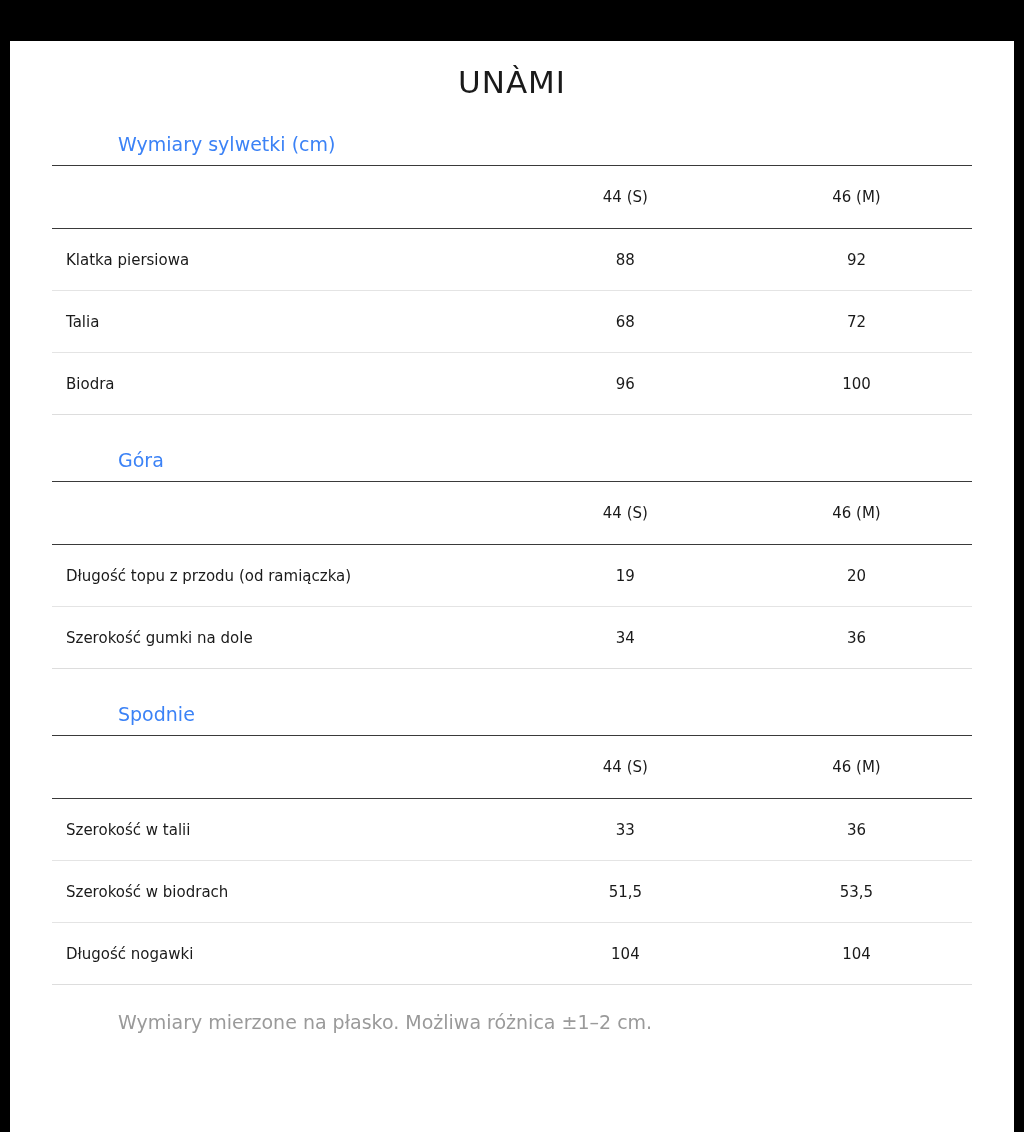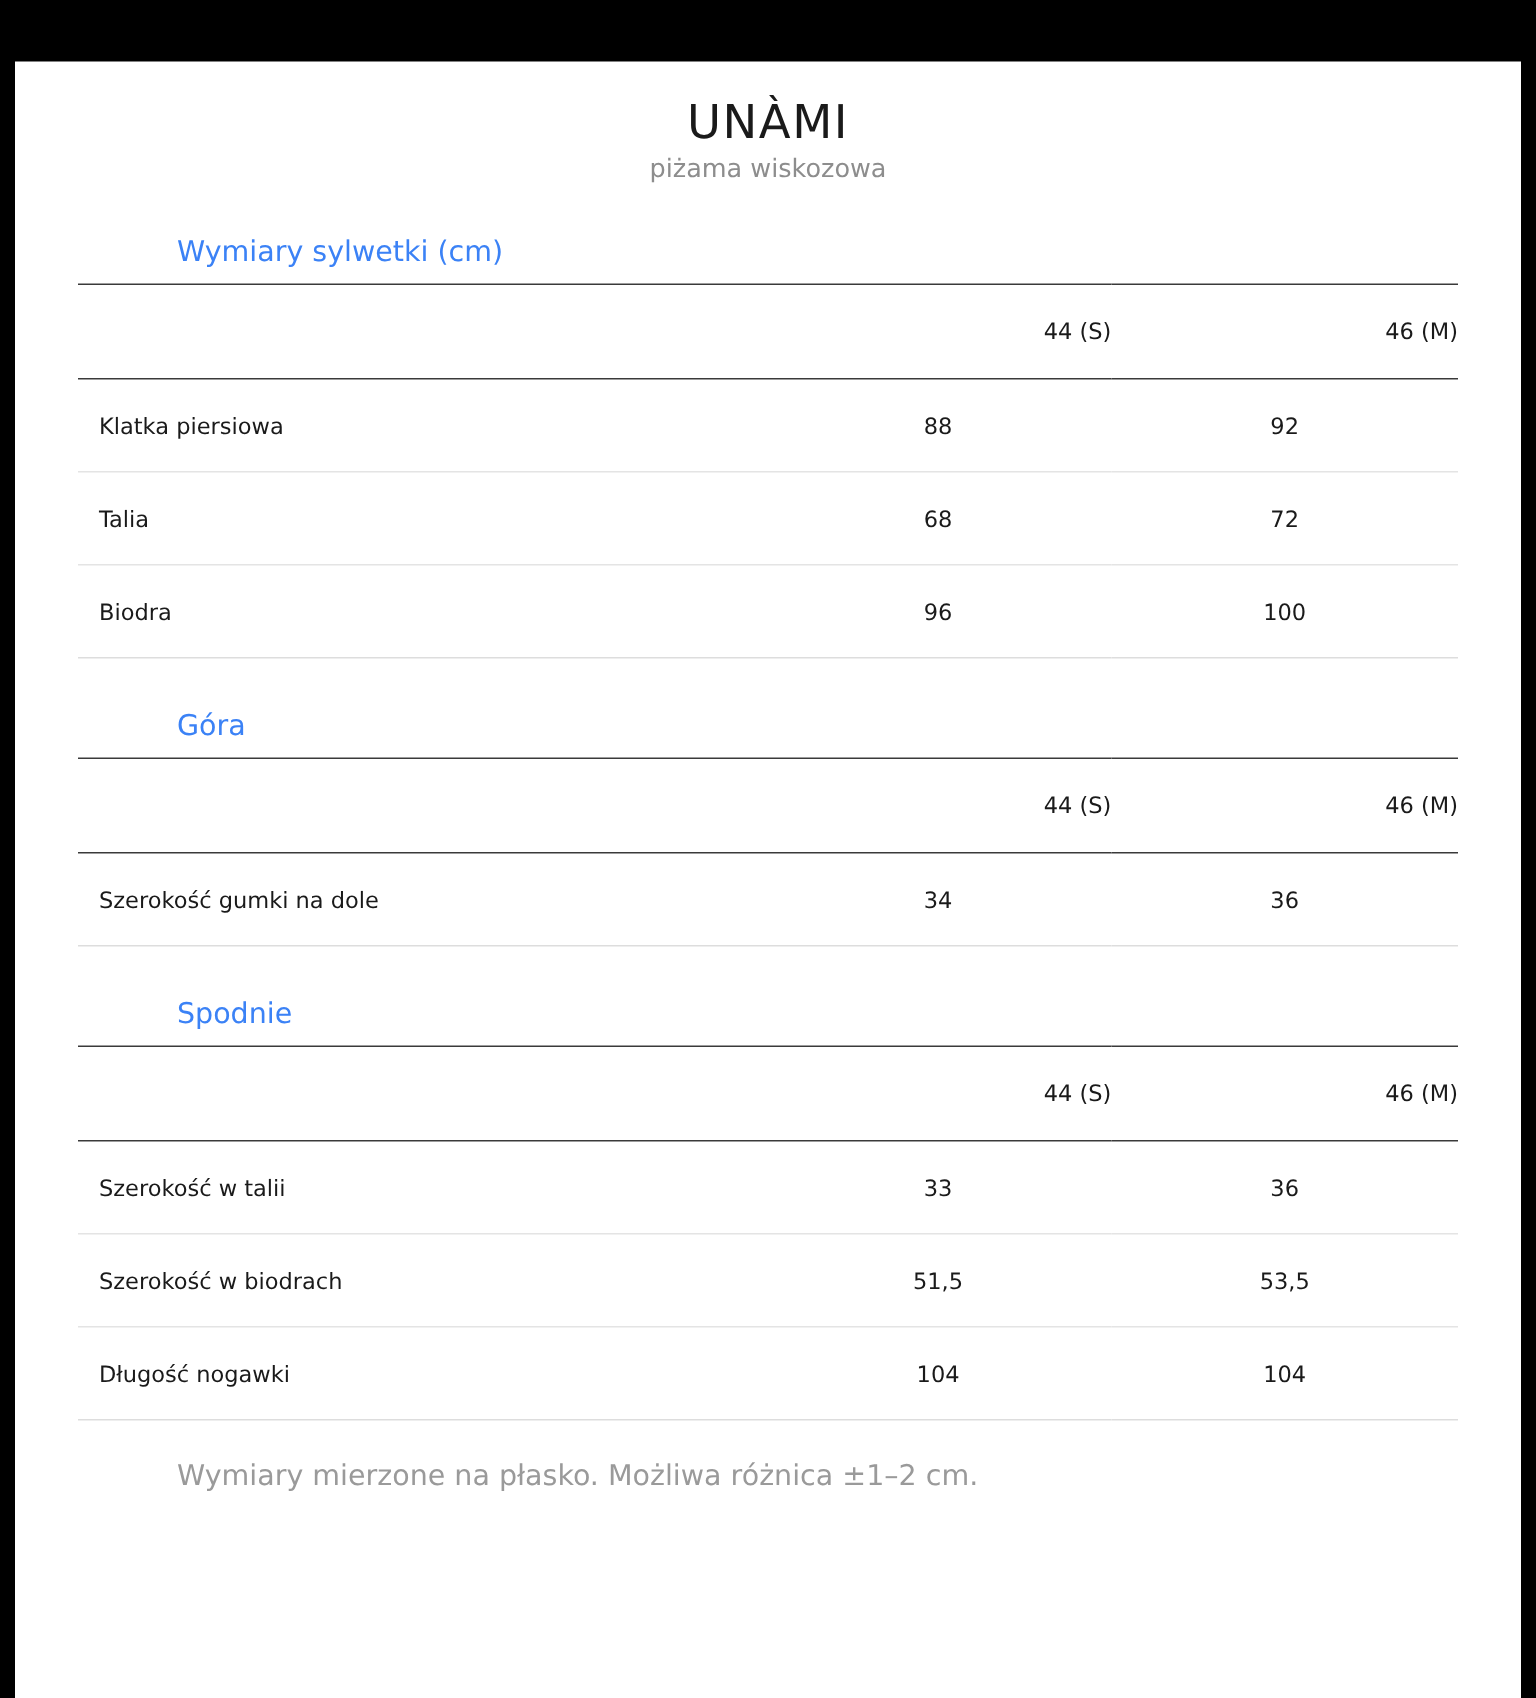--- a/index.html
+++ b/index.html
@@ -107,7 +107,6 @@
 
   <div class="brand">
     <div class="brand-title">UNÀMI</div>
-    <div class="brand-sub">piżama wiskozowa</div>
   </div>
 
   <div class="section">

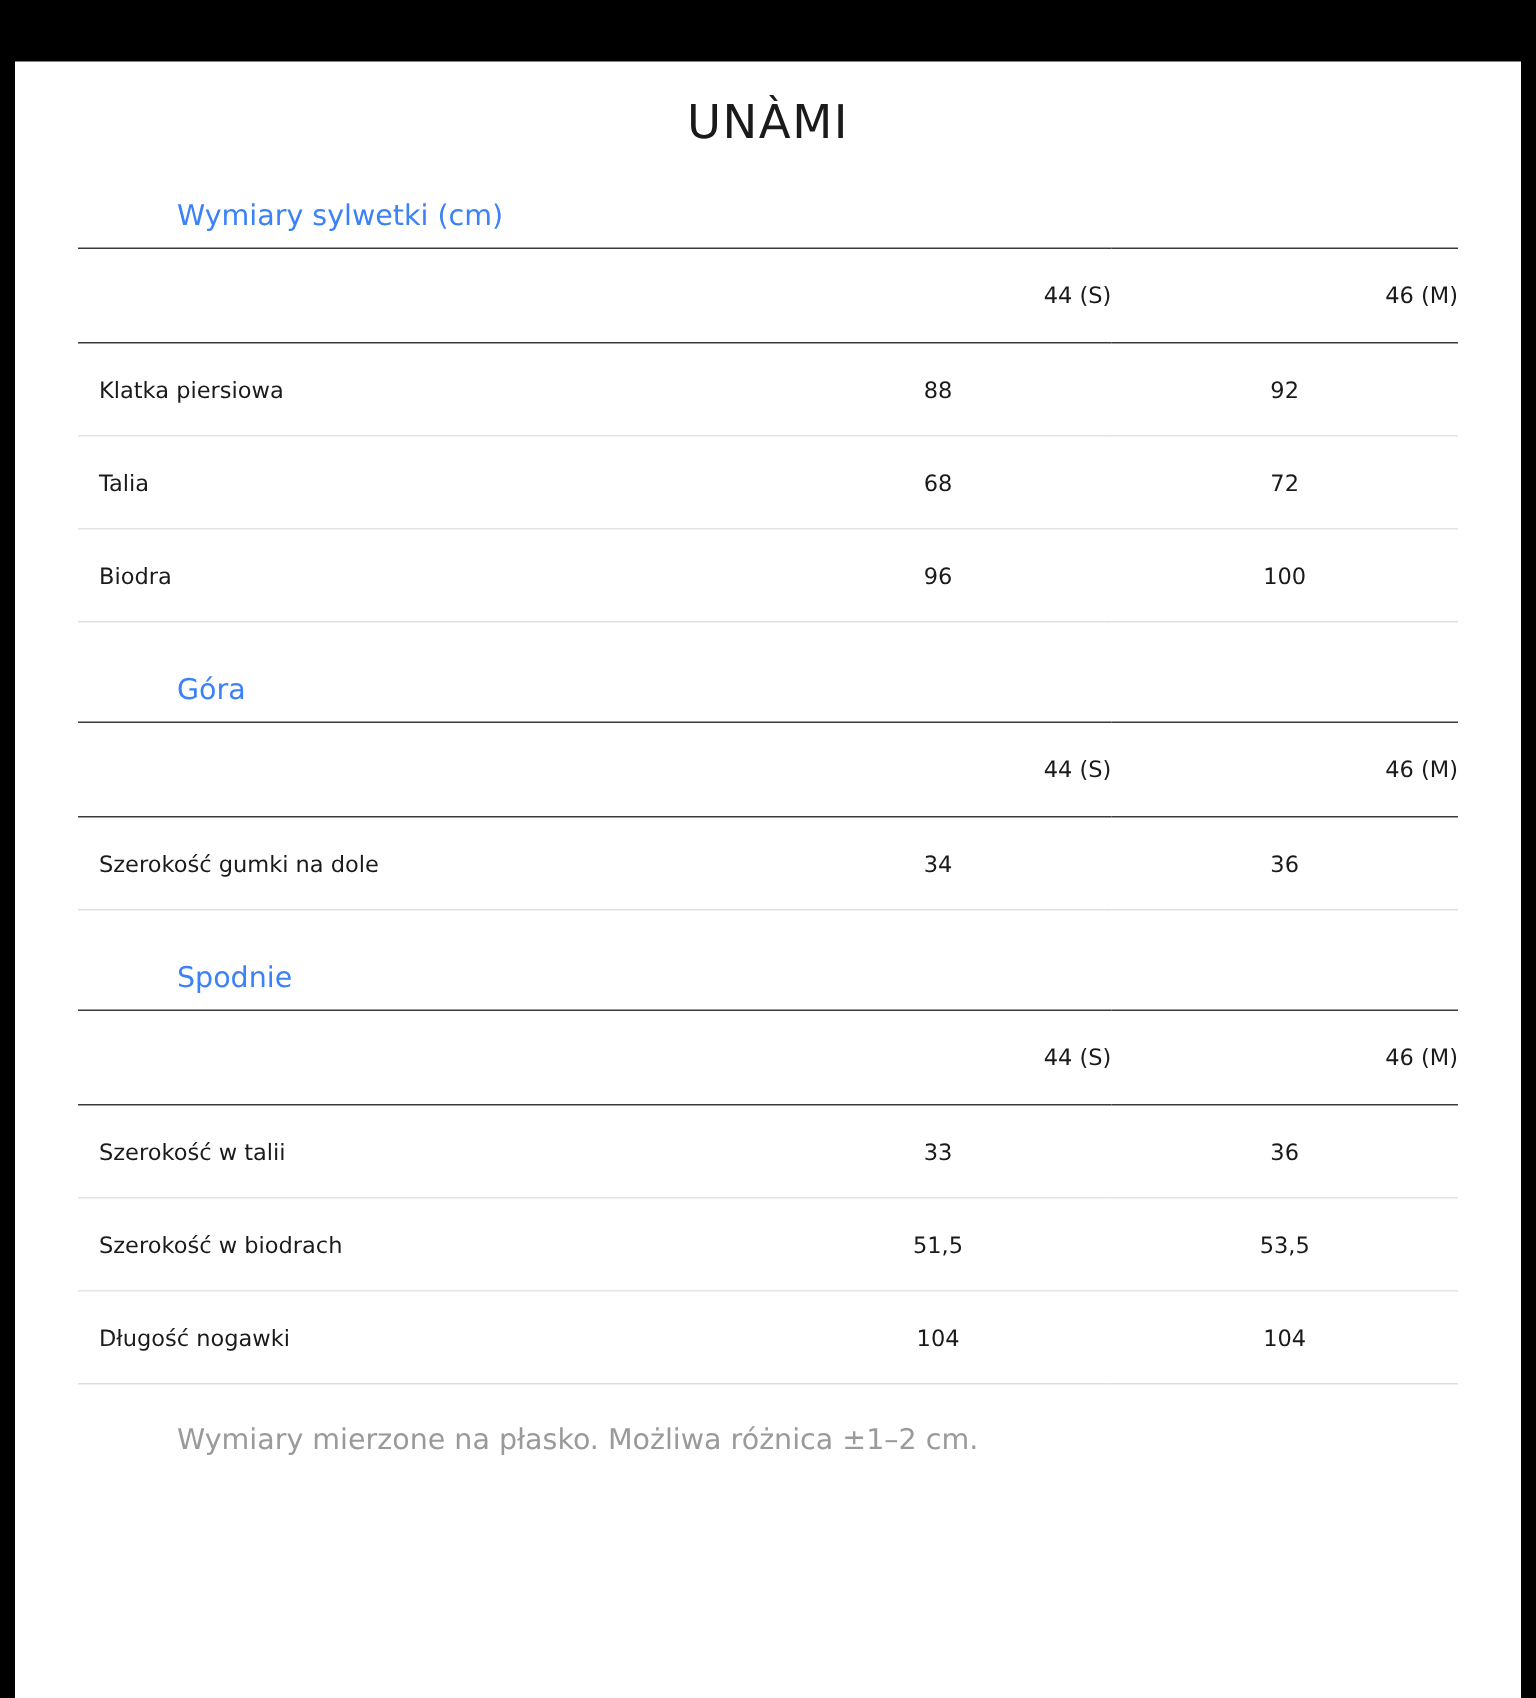--- a/index.html
+++ b/index.html
@@ -68,7 +68,6 @@
     border-bottom: 1.4px solid #3a3a3a;
     height: 62px;
     vertical-align: middle;
-    text-align: right;
   }
   .col-label {
     width: 49%;

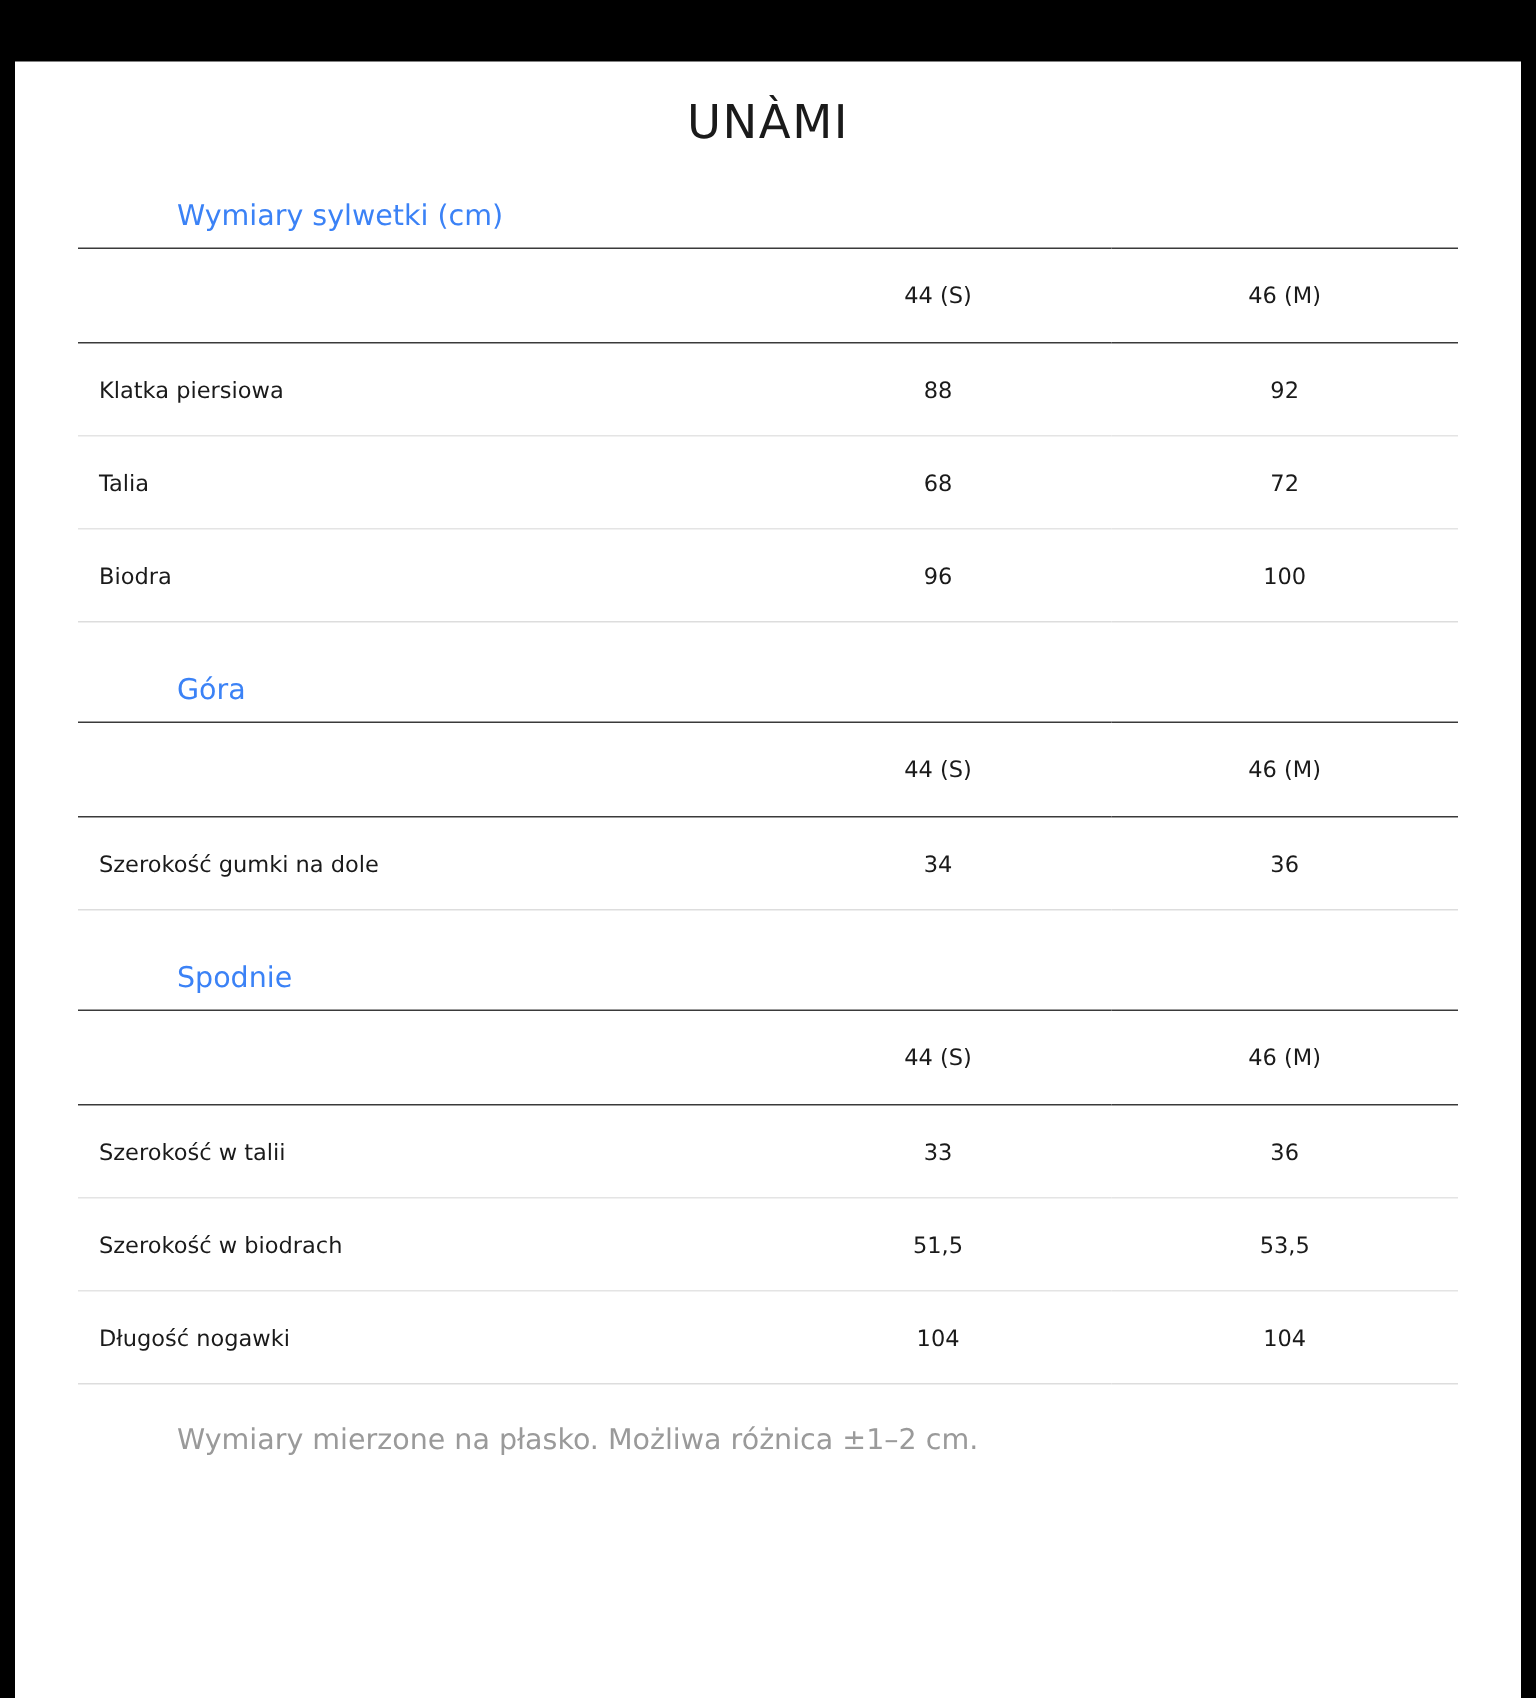--- a/index.html
+++ b/index.html
@@ -150,6 +150,11 @@
       </thead>
       <tbody>
         <tr>
+          <td class="col-label">Długość topu z przodu (od ramiączka)</td>
+          <td class="col-size">19</td>
+          <td class="col-size">20</td>
+        </tr>
+        <tr>
           <td class="col-label">Szerokość gumki na dole</td>
           <td class="col-size">34</td>
           <td class="col-size">36</td>

